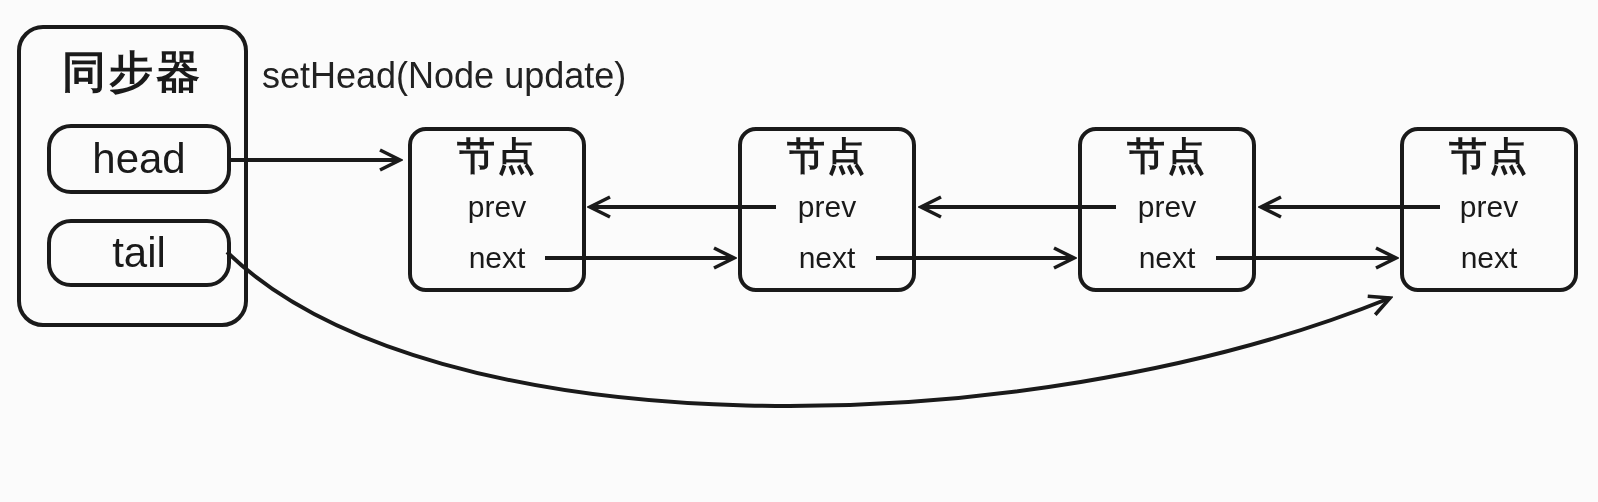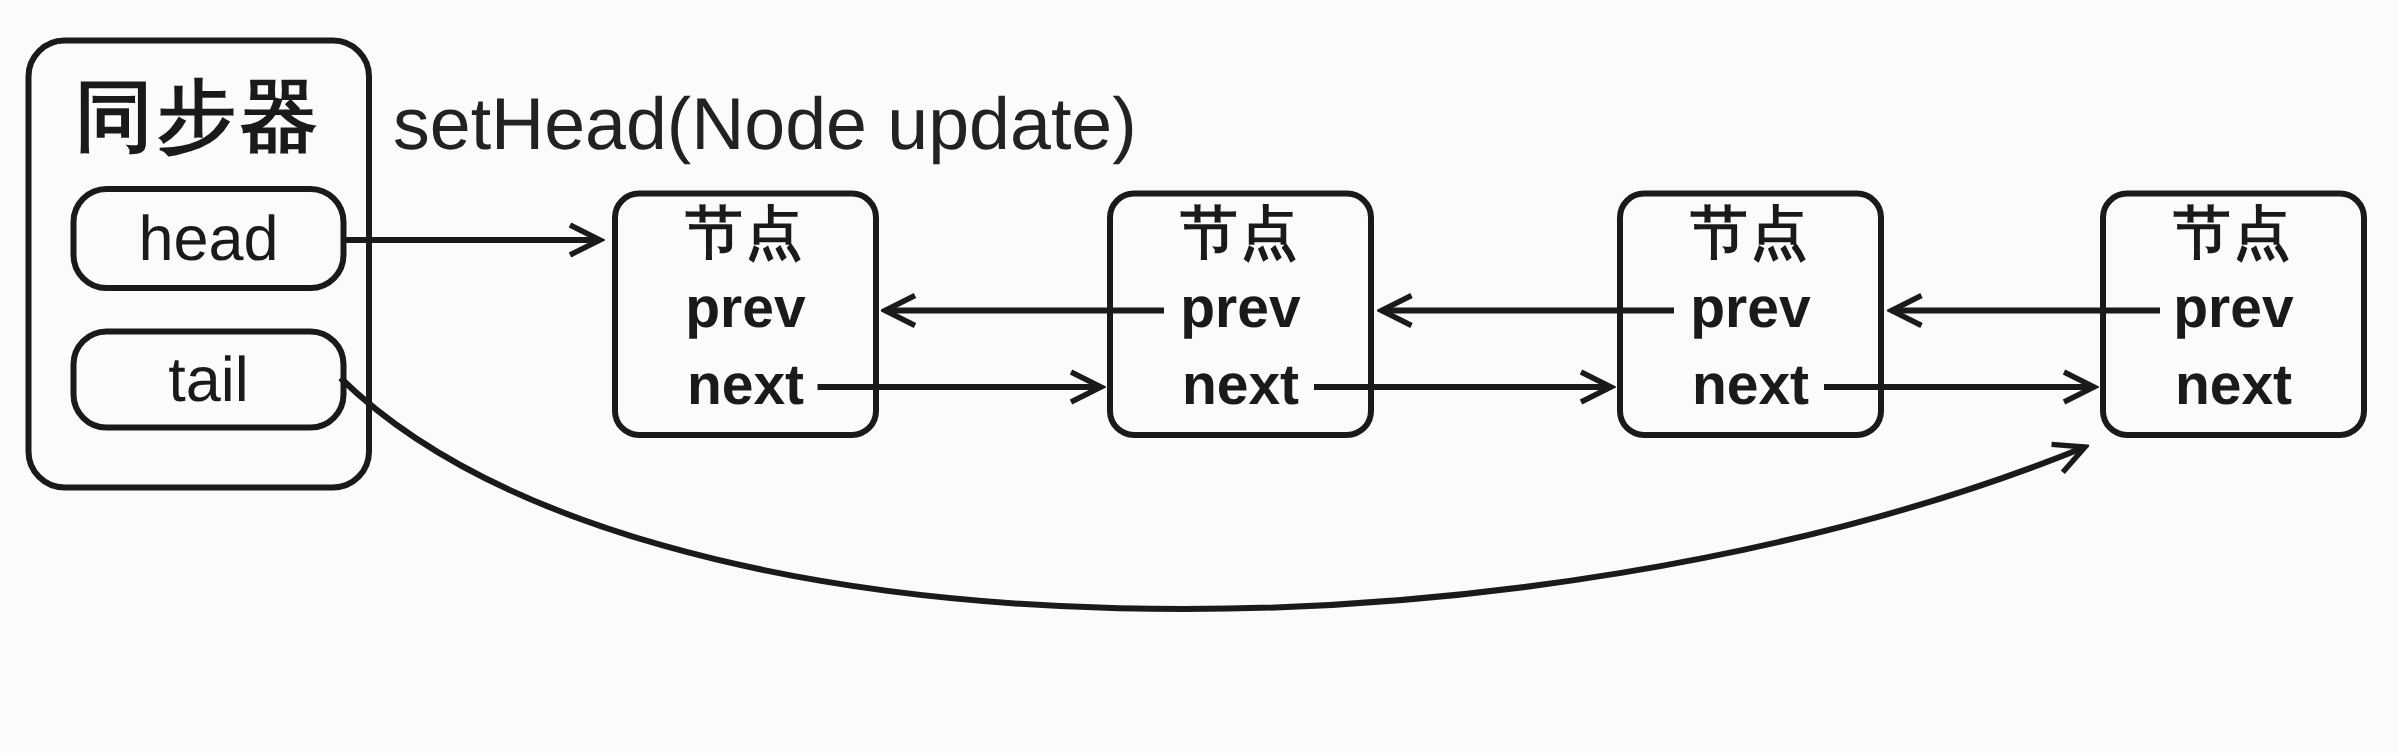--- a/index.html
+++ b/index.html
@@ -21,7 +21,7 @@
   .sync-box { left: 17px; top: 25px; width: 231px; height: 302px; border-radius: 26px; }
   .sync-title {
     position: absolute; left: 0; right: 0; top: 14px;
-    text-align: center; font-size: 52px; font-weight: bold; letter-spacing: 3px;
+    text-align: center; font-size: 44px; font-weight: bold; letter-spacing: 3px;
   }
   .pointer-box {
     position: absolute; left: 26px; width: 184px;

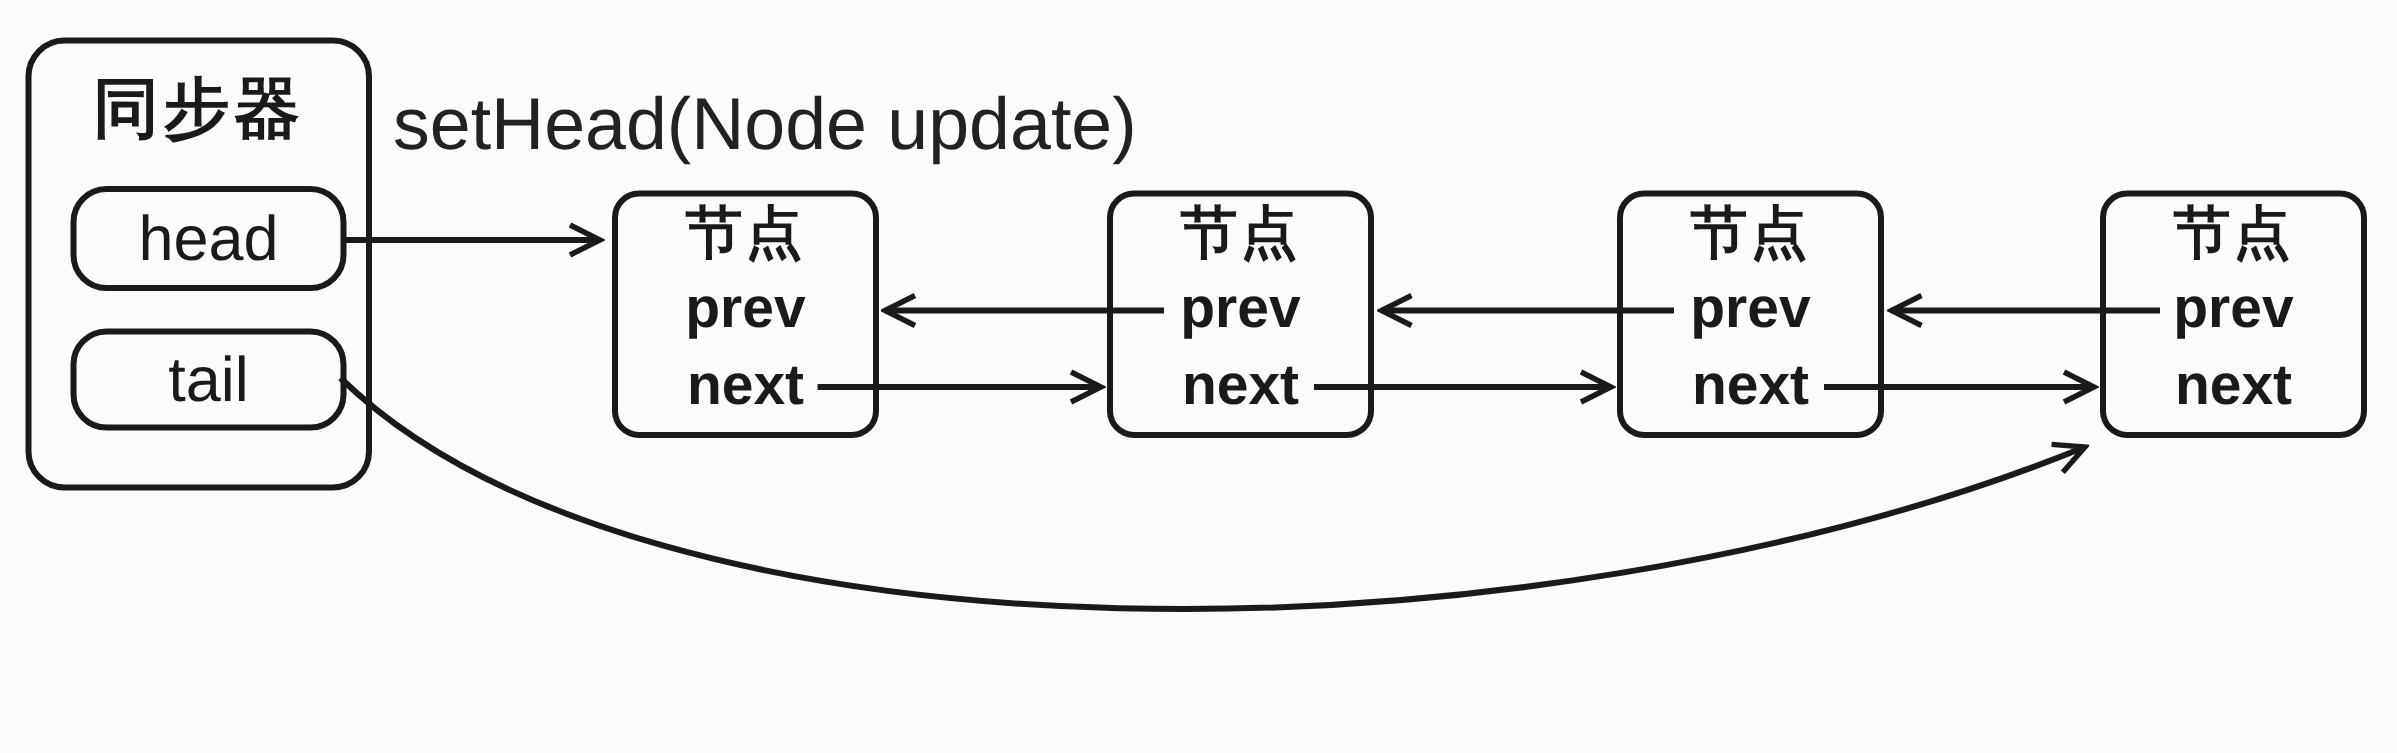--- a/index.html
+++ b/index.html
@@ -38,7 +38,7 @@
   }
   .node-title { font-size: 38px; font-weight: 600; line-height: 50px; letter-spacing: 2px; }
   .node-field { font-size: 38px; font-weight: bold; line-height: 51px; }
-  .annotation { position: absolute; font-size: 49px; color: #222222; white-space: nowrap; }
+  .annotation { position: absolute; font-size: 36px; color: #222222; white-space: nowrap; }
   .label-sethead { left: 262px; top: 55px; }
   .label-cas { left: 300px; top: 432px; width: 1100px; text-align: center; }
   .arrow-layer { position: absolute; left: 0; top: 0; pointer-events: none; }

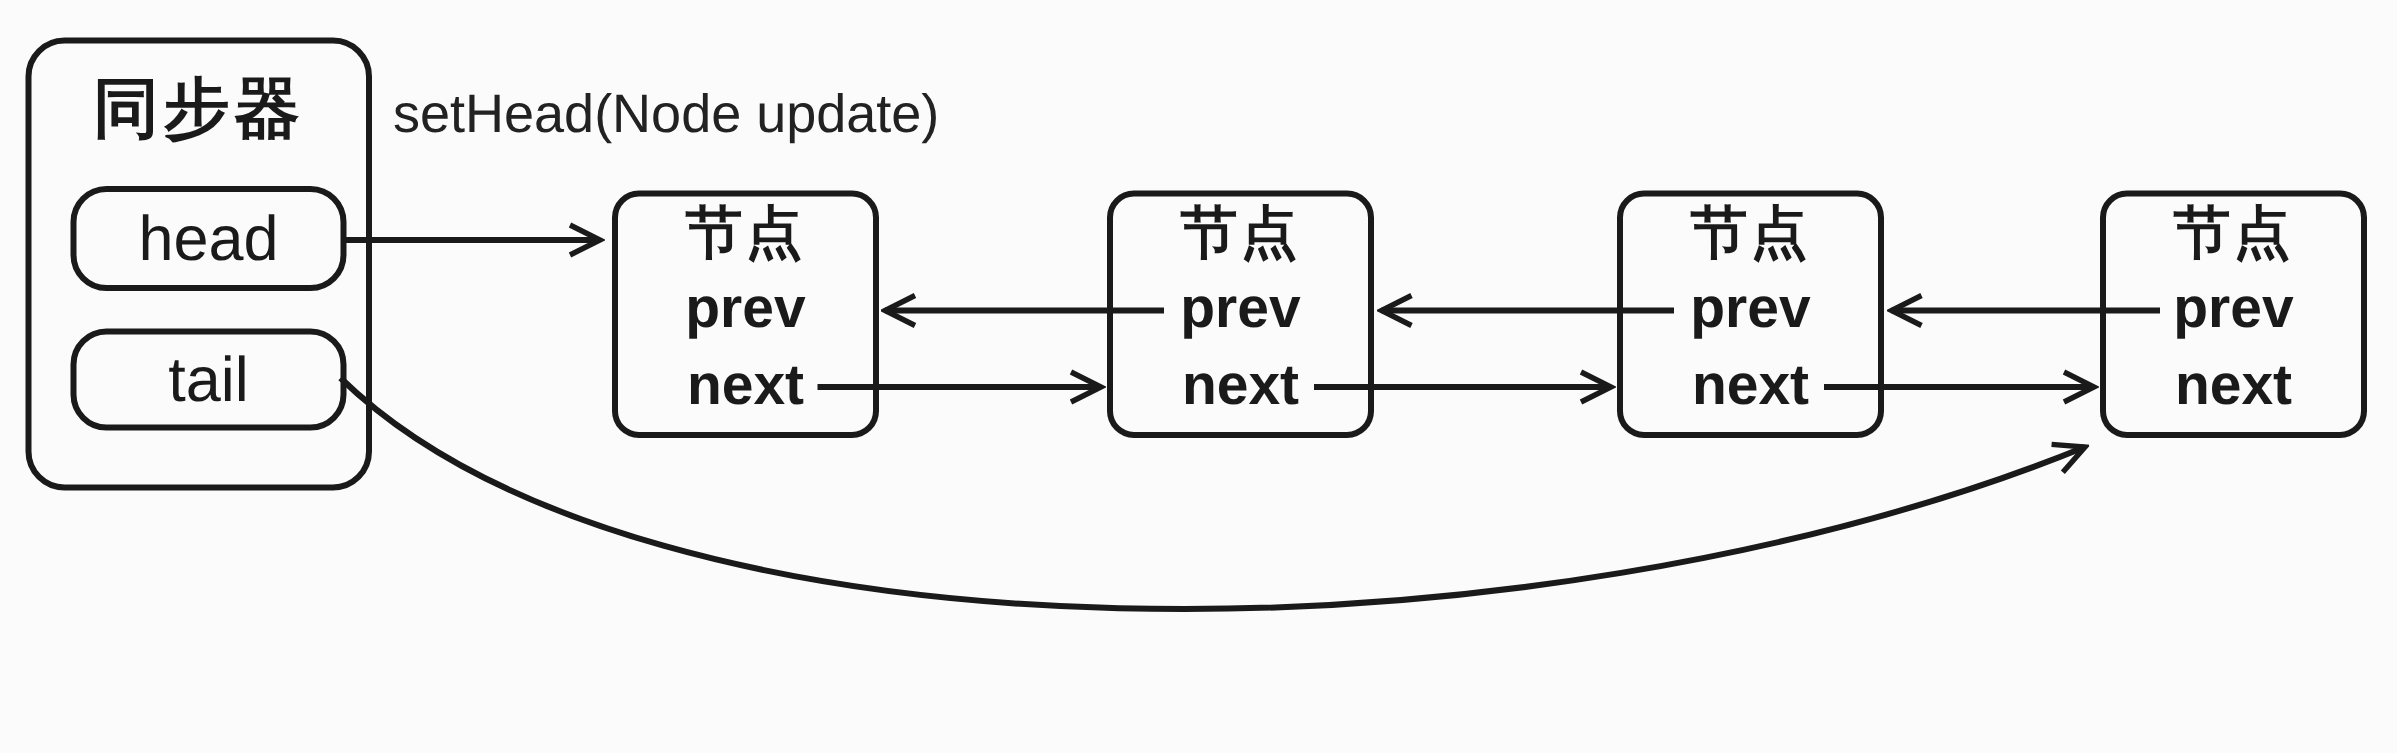--- a/index.html
+++ b/index.html
@@ -37,7 +37,7 @@
     text-align: center; padding-top: 0;
   }
   .node-title { font-size: 38px; font-weight: 600; line-height: 50px; letter-spacing: 2px; }
-  .node-field { font-size: 38px; font-weight: bold; line-height: 51px; }
+  .node-field { font-size: 30px; font-weight: normal; line-height: 51px; }
   .annotation { position: absolute; font-size: 36px; color: #222222; white-space: nowrap; }
   .label-sethead { left: 262px; top: 55px; }
   .label-cas { left: 300px; top: 432px; width: 1100px; text-align: center; }

